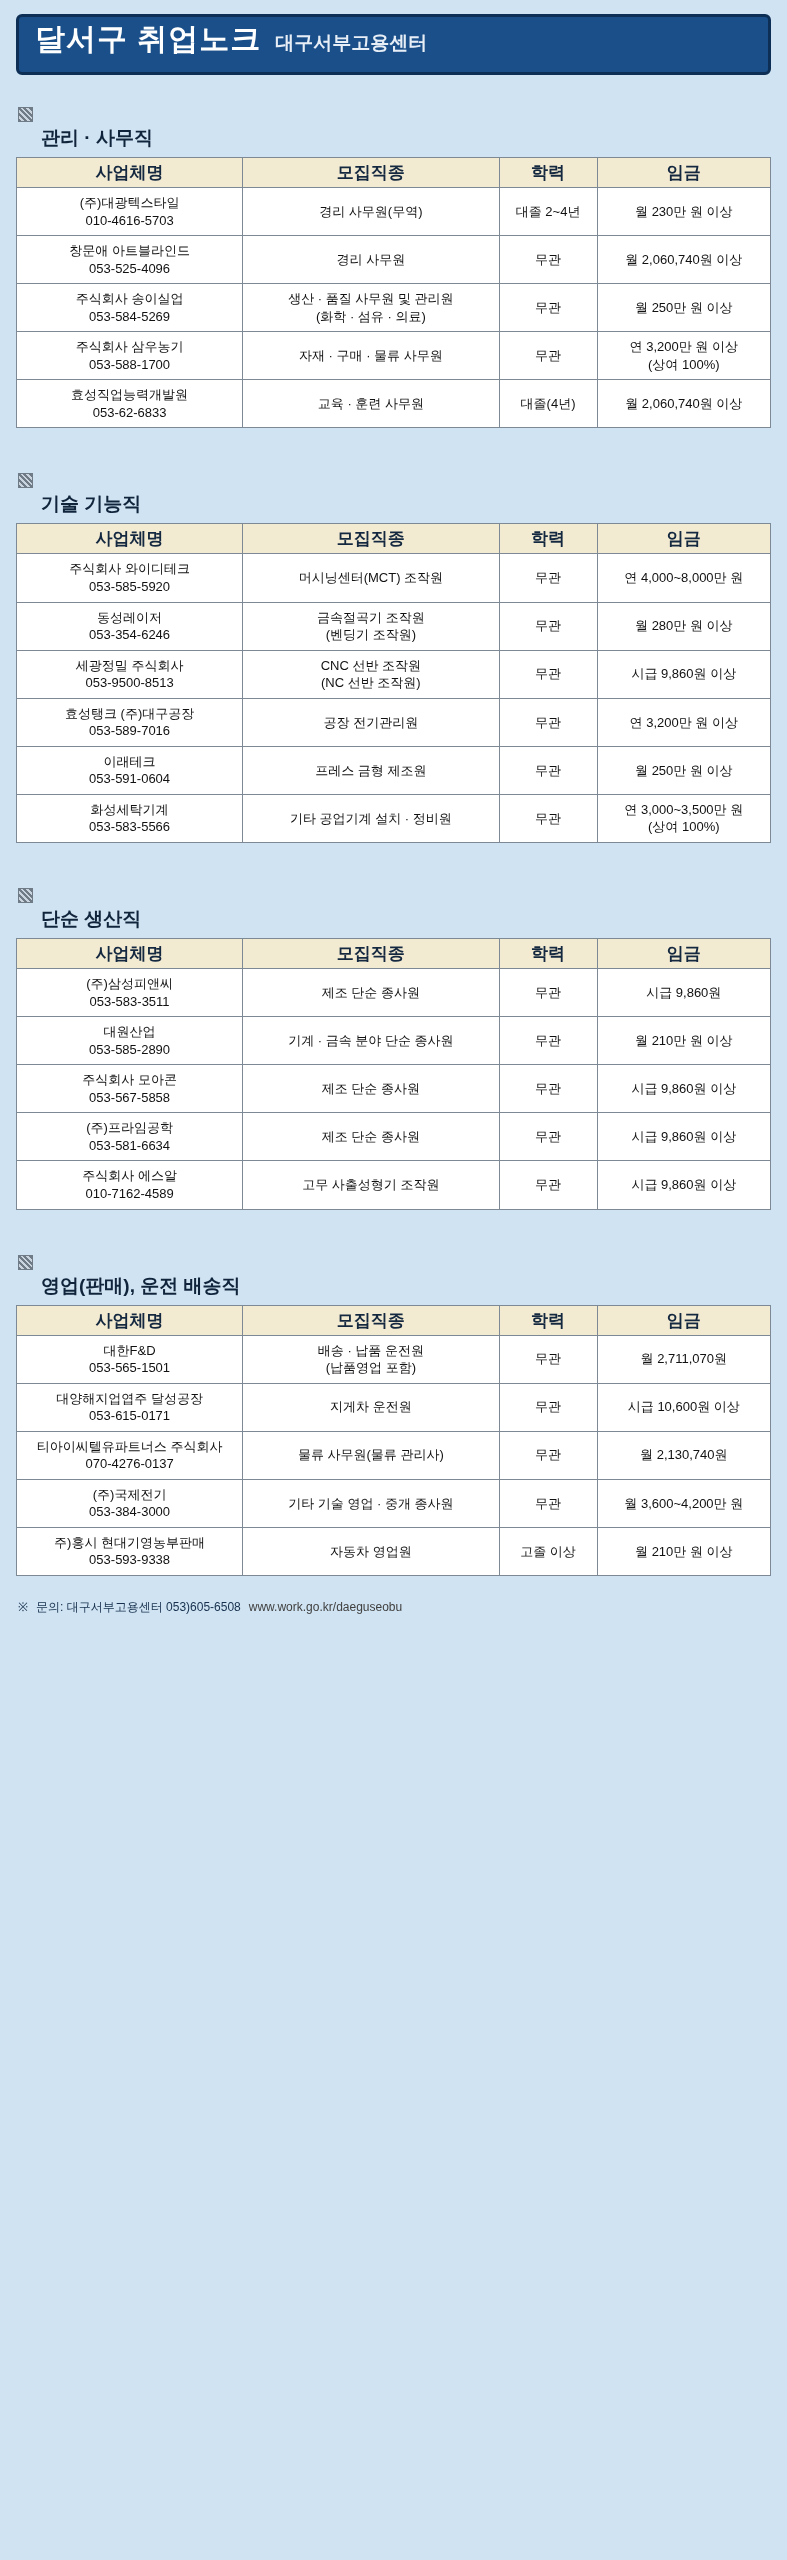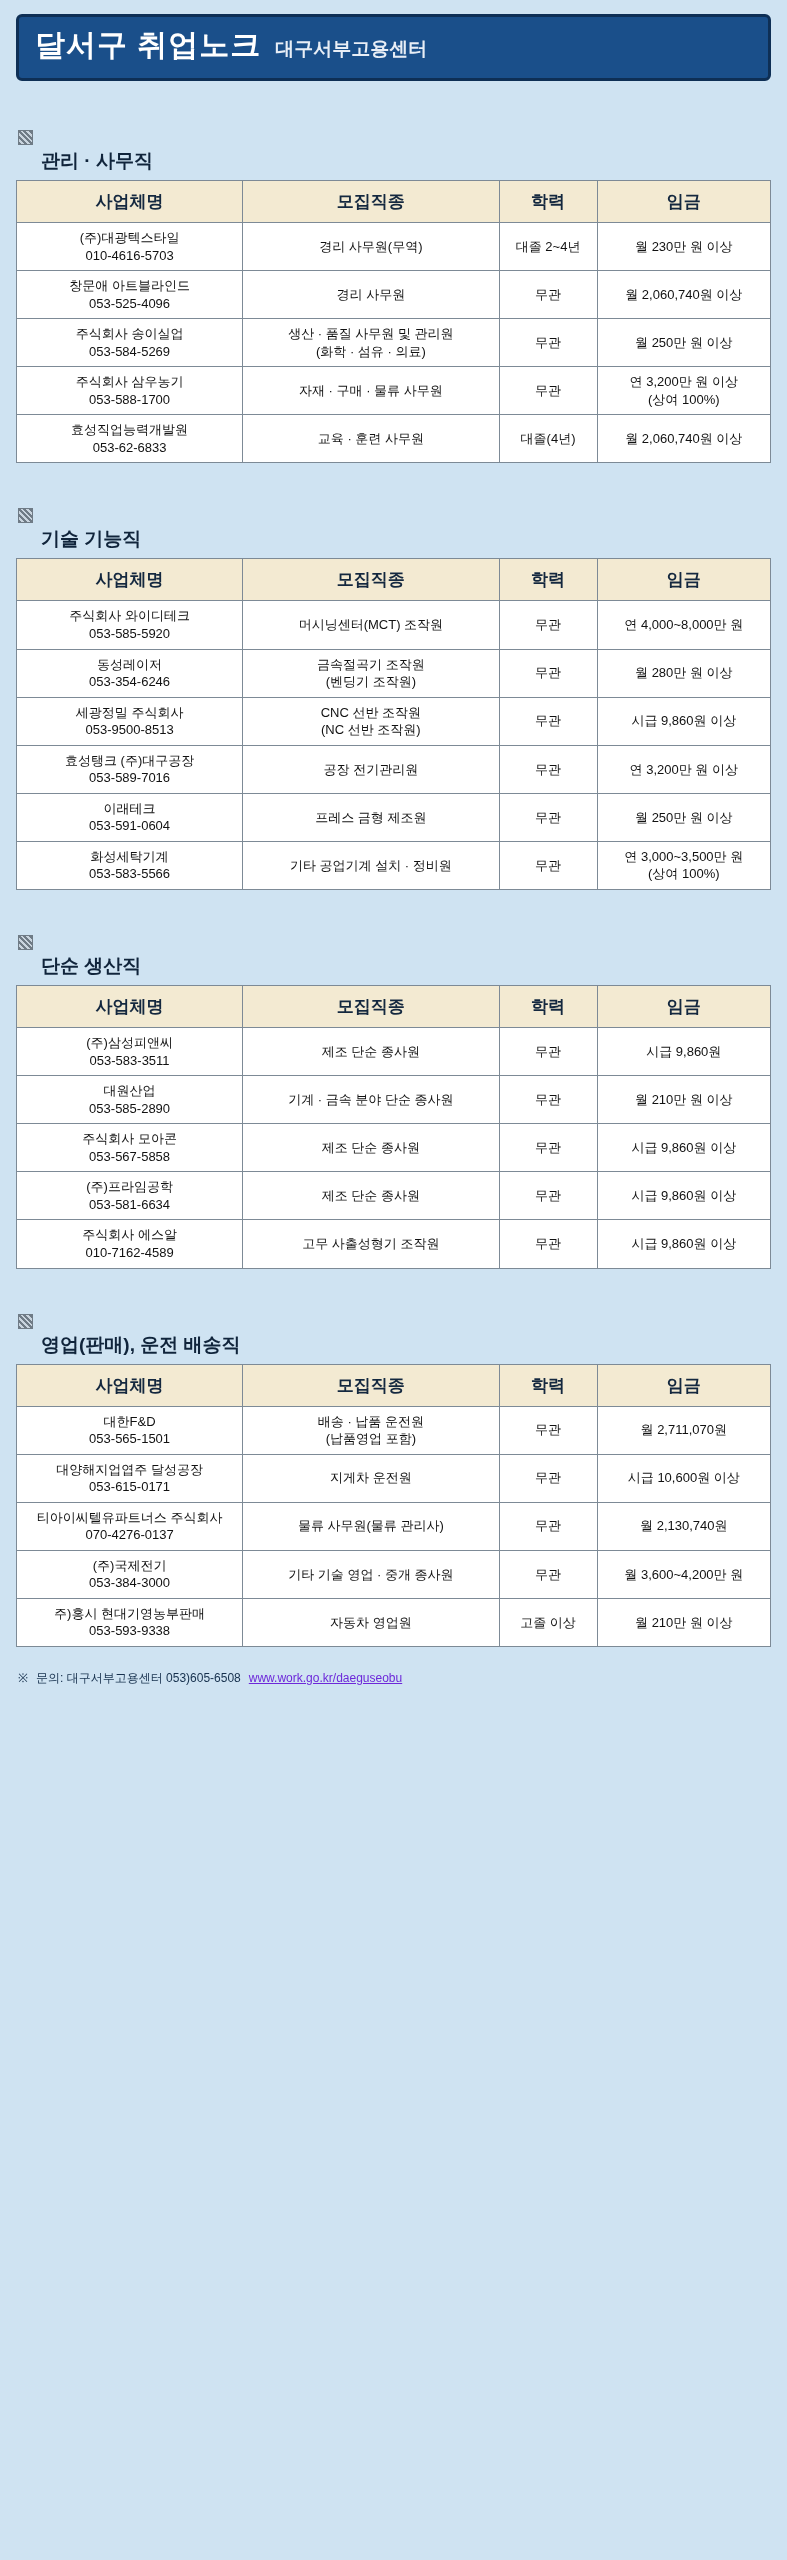--- a/index.html
+++ b/index.html
@@ -19,11 +19,11 @@
     background: #1a4f8a;
     border: 3px solid #0e2f55;
     border-radius: 6px;
-    padding: 8px 16px 12px 16px;
+    padding: 2px 16px 12px 16px;
     display: flex;
     align-items: baseline;
     gap: 14px;
-    margin-bottom: 20px;
+    margin-bottom: 3px;
   }
   .header-title {
     color: #ffffff;

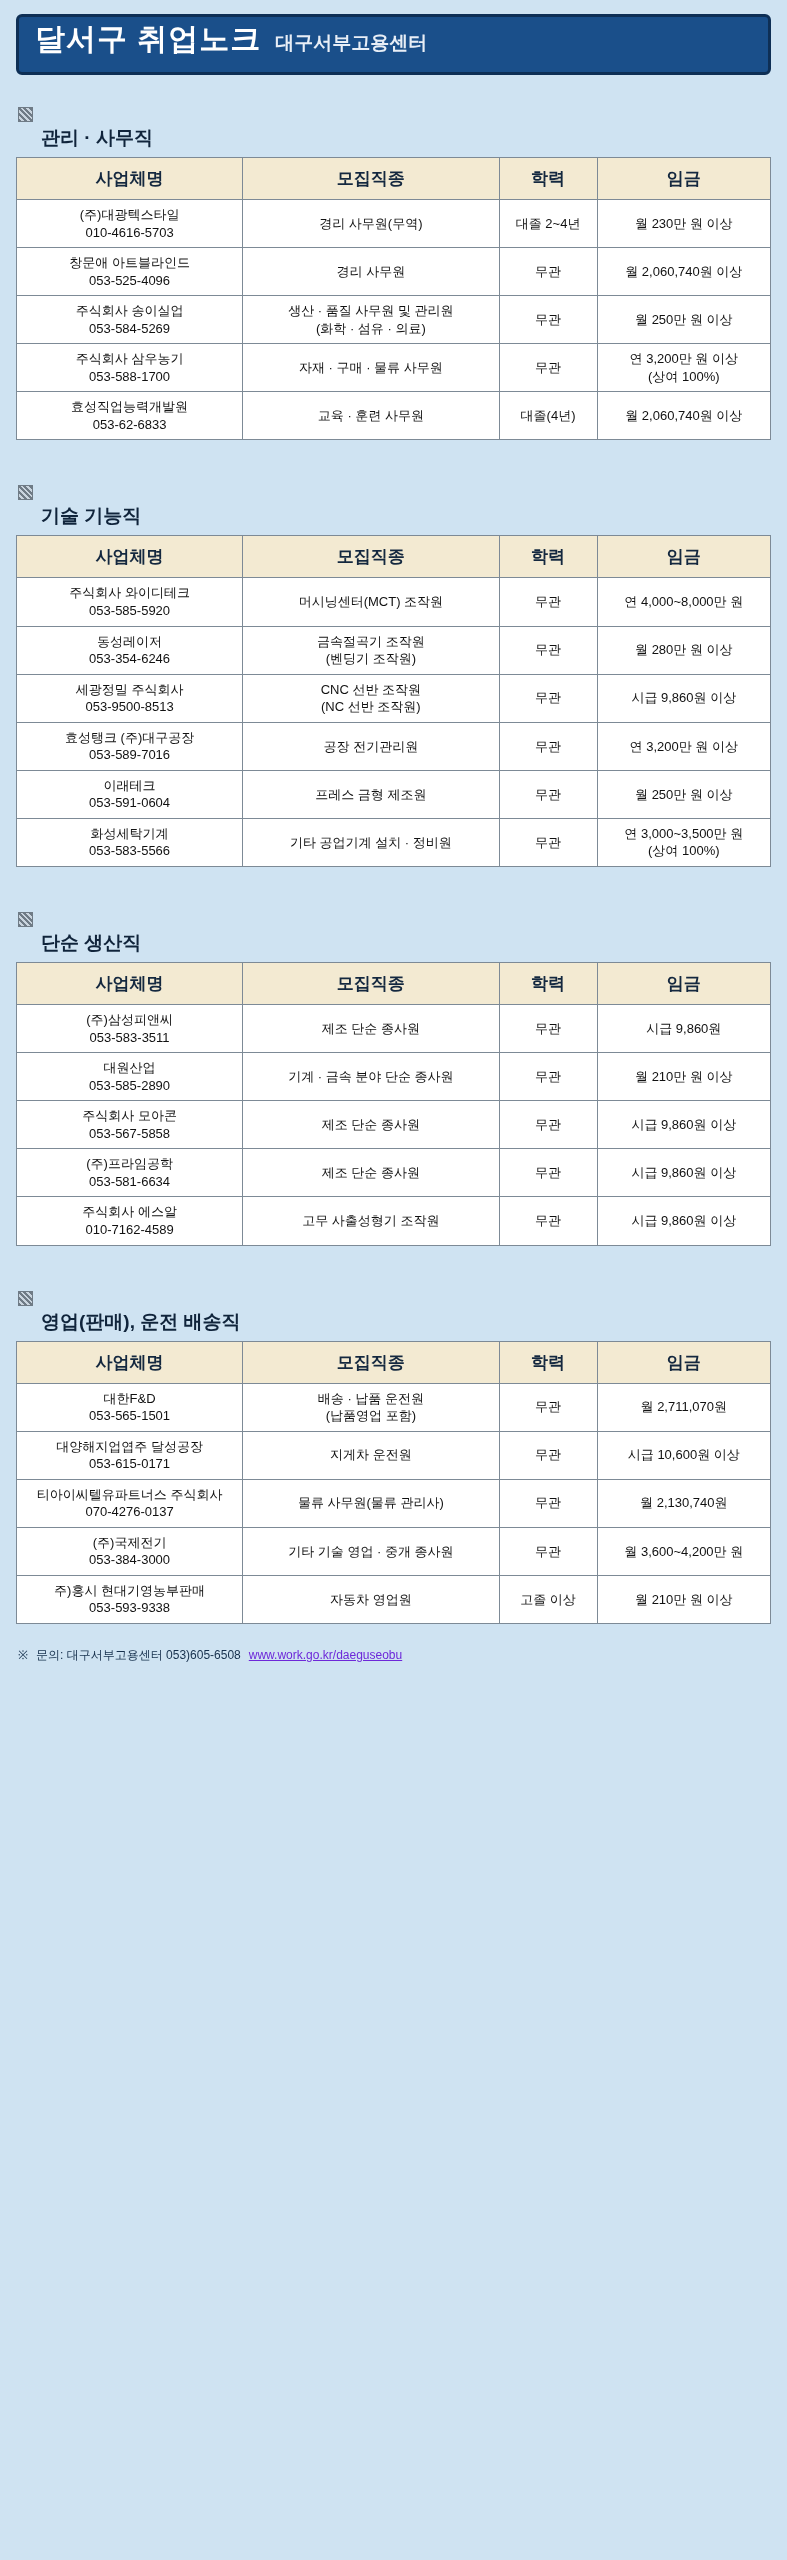--- a/index.html
+++ b/index.html
@@ -70,7 +70,7 @@
     font-size: 17px;
     font-weight: bold;
     color: #14283f;
-    padding: 9px 2px;
+    padding: 3px 2px;
     text-align: center;
   }
   table.joblist td {

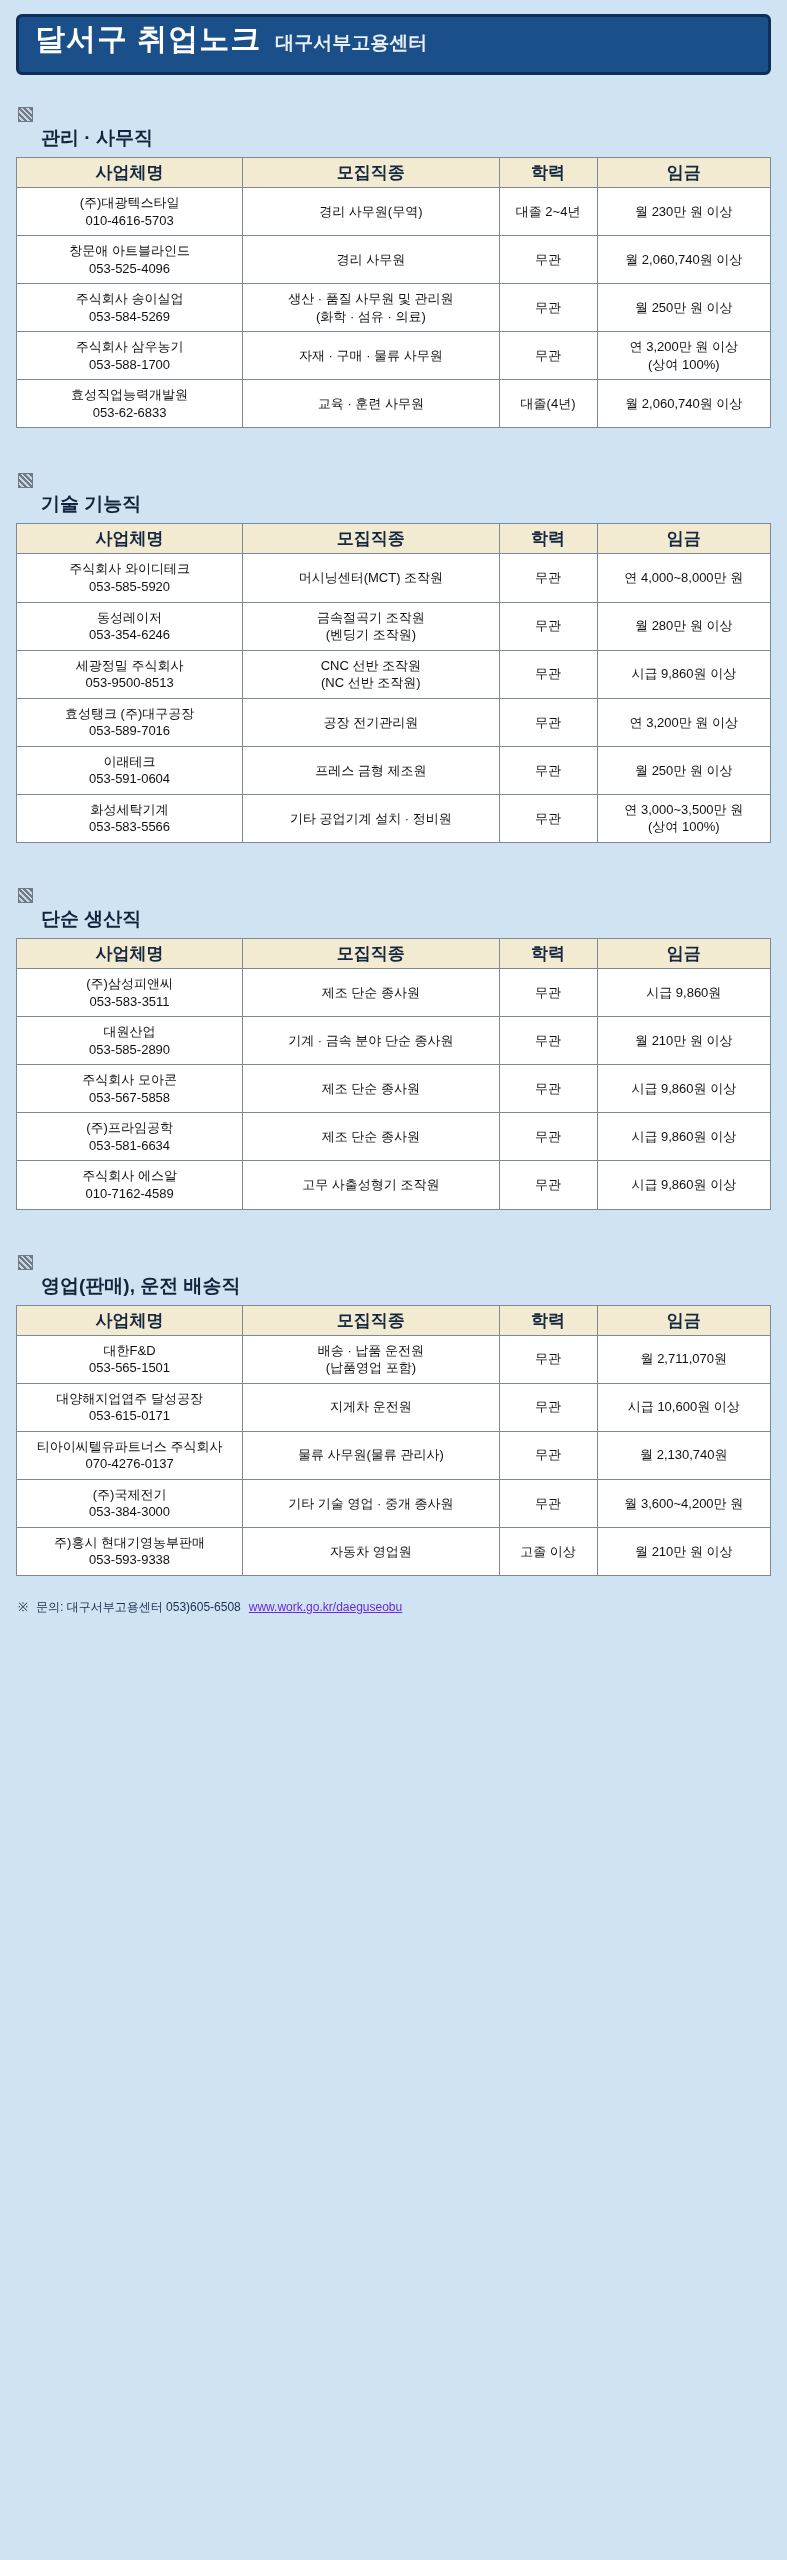--- a/index.html
+++ b/index.html
@@ -102,7 +102,7 @@
     flex-wrap: wrap;
   }
   .footer .fstar { font-size: 12px; }
-  .footer .furl { color: #6d28d9; text-decoration: underline; }
+  .footer .furl { color: #404040; }
 </style>
 </head>
 <body>

